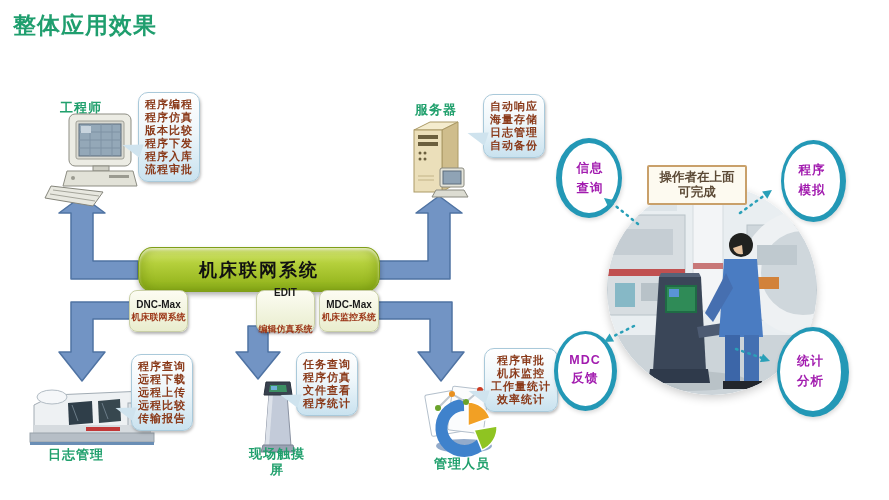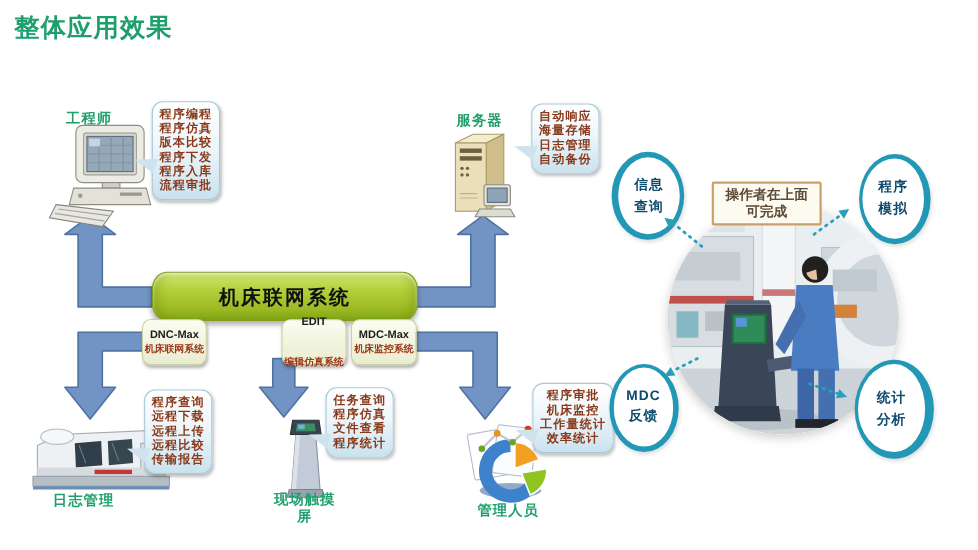--- a/index.html
+++ b/index.html
@@ -37,7 +37,7 @@
   .bubble{position:absolute;z-index:7;background:#fff;border-style:solid;border-color:#2398b6;border-radius:50%;
           display:flex;flex-direction:column;align-items:center;justify-content:center;gap:3px;
           box-shadow:1px 2px 4px rgba(0,0,0,.15);}
-  .bline{font-size:12.5px;font-weight:bold;color:#0c4a6e;letter-spacing:1px;}
+  .bline{font-size:12.5px;font-weight:bold;color:#a21caf;letter-spacing:1px;}
   .wraplabel{width:58px;text-align:center;word-break:break-all;line-height:15px;}
 </style>
 </head>

